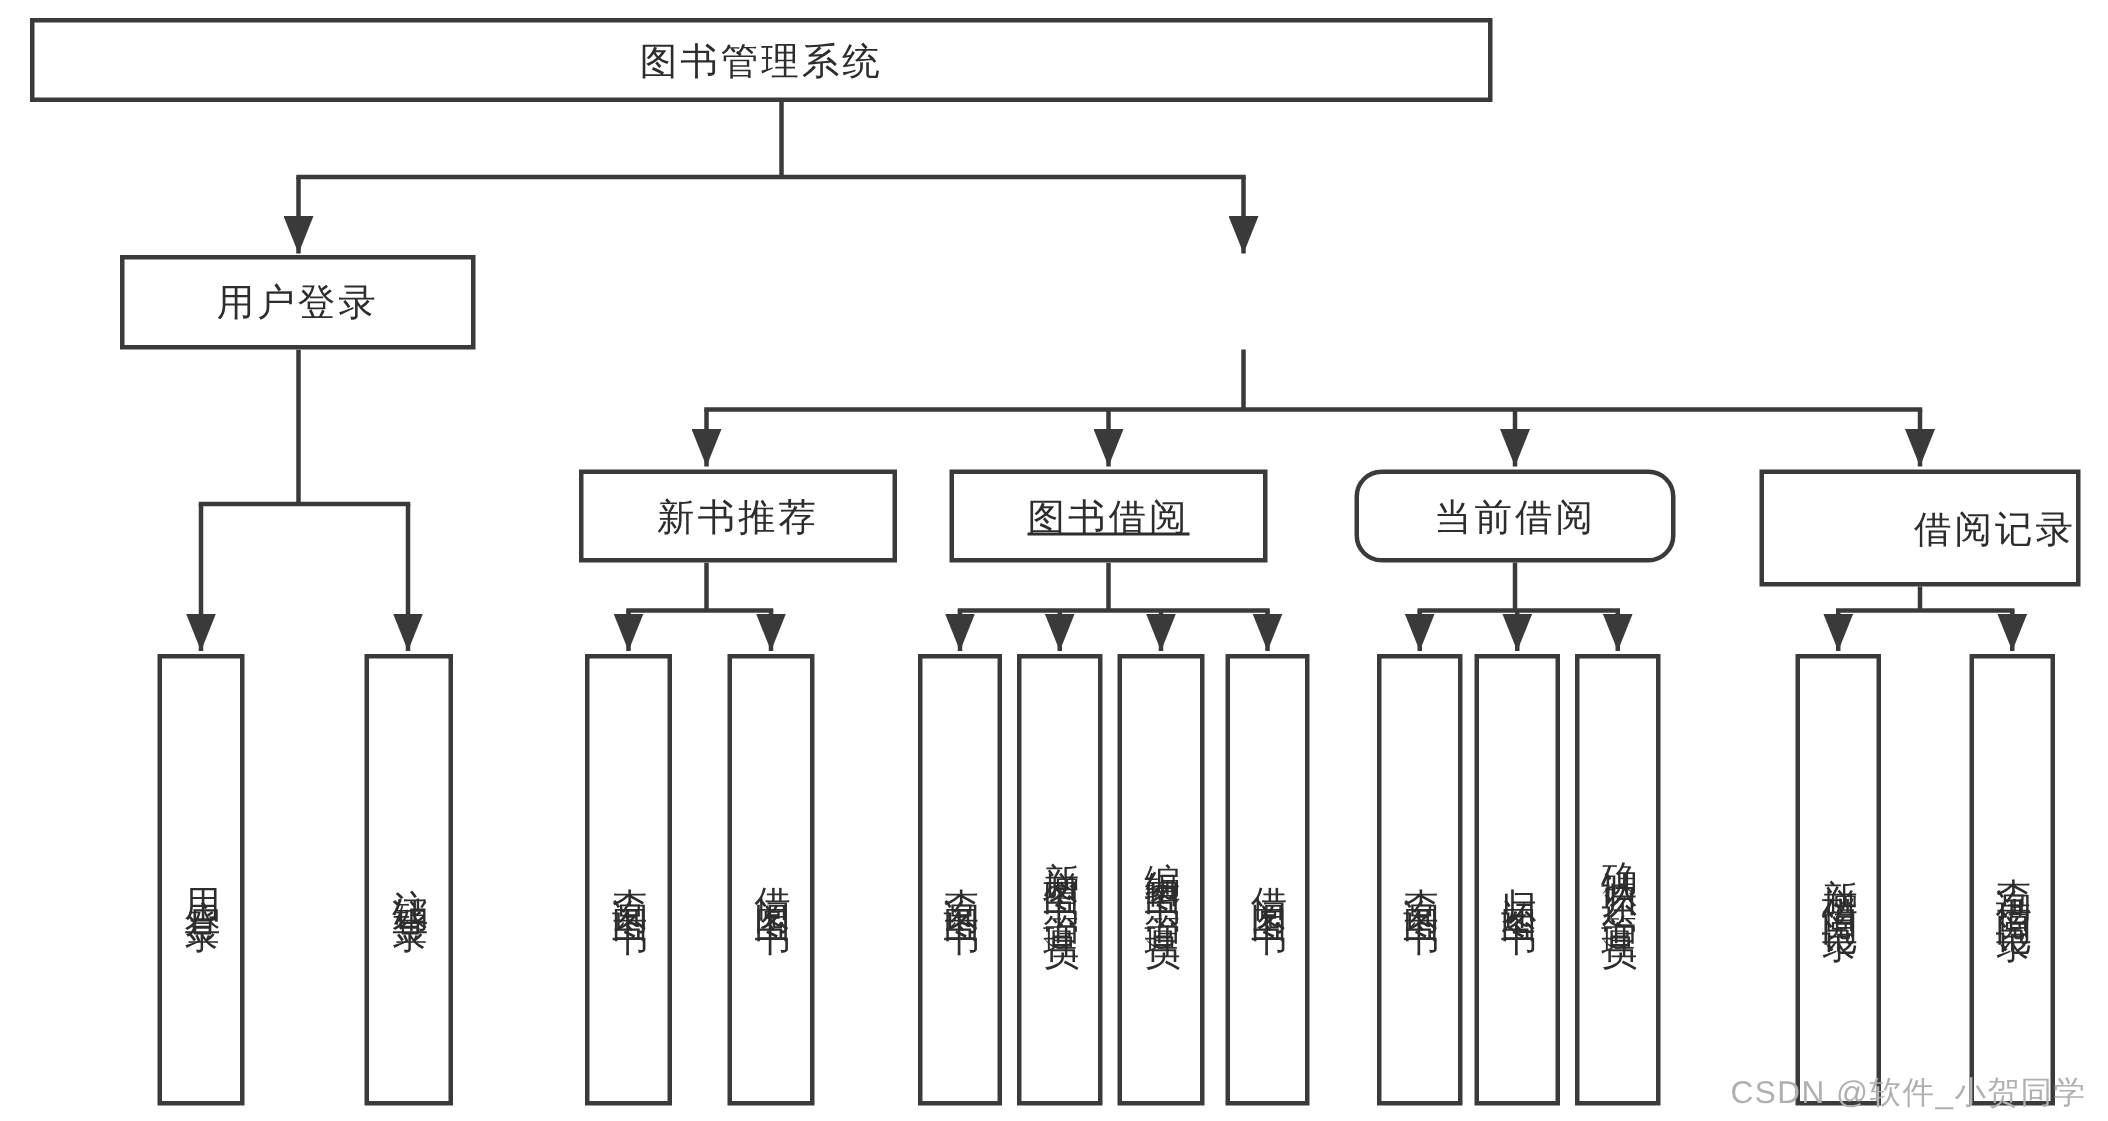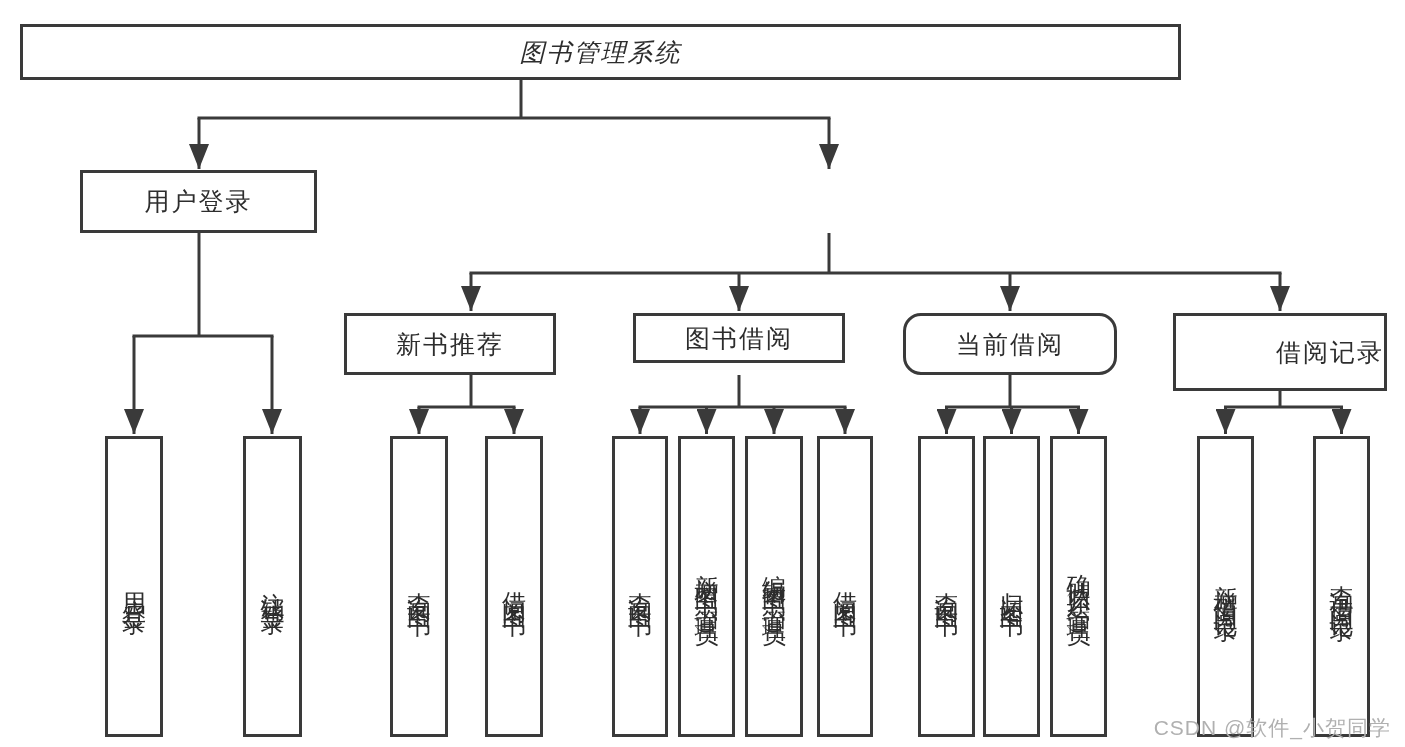--- a/index.html
+++ b/index.html
@@ -104,7 +104,7 @@
     <line x1="1341.5" y1="407" x2="1341.5" y2="434" marker-end="url(#arr)"></line>
   </svg>
 
-  <div class="box" style="left:20px;top:24px;width:1161px;height:56px;font-style:italic;">
+  <div class="box" style="left:20px;top:12px;width:975px;height:56px;">
     <span>图书管理系统</span>
   </div>
 

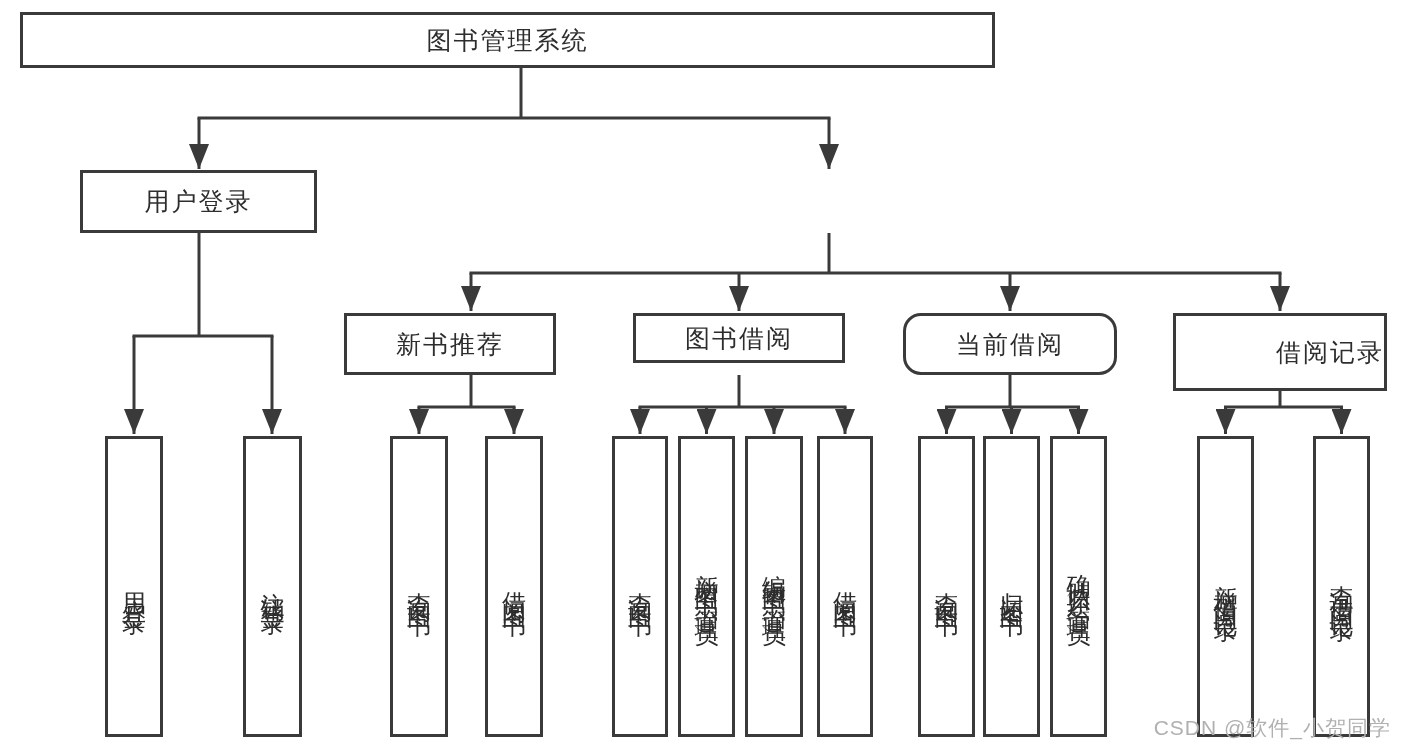--- a/index.html
+++ b/index.html
@@ -112,7 +112,7 @@
     <span>用户登录</span>
   </div>
 
-  <div class="box" style="left:344px;top:313px;width:212px;height:62px;">
+  <div class="box" style="left:386px;top:313px;width:212px;height:62px;">
     <span>新书推荐</span>
   </div>
   <div class="box" style="left:633px;top:313px;width:212px;height:50px;">

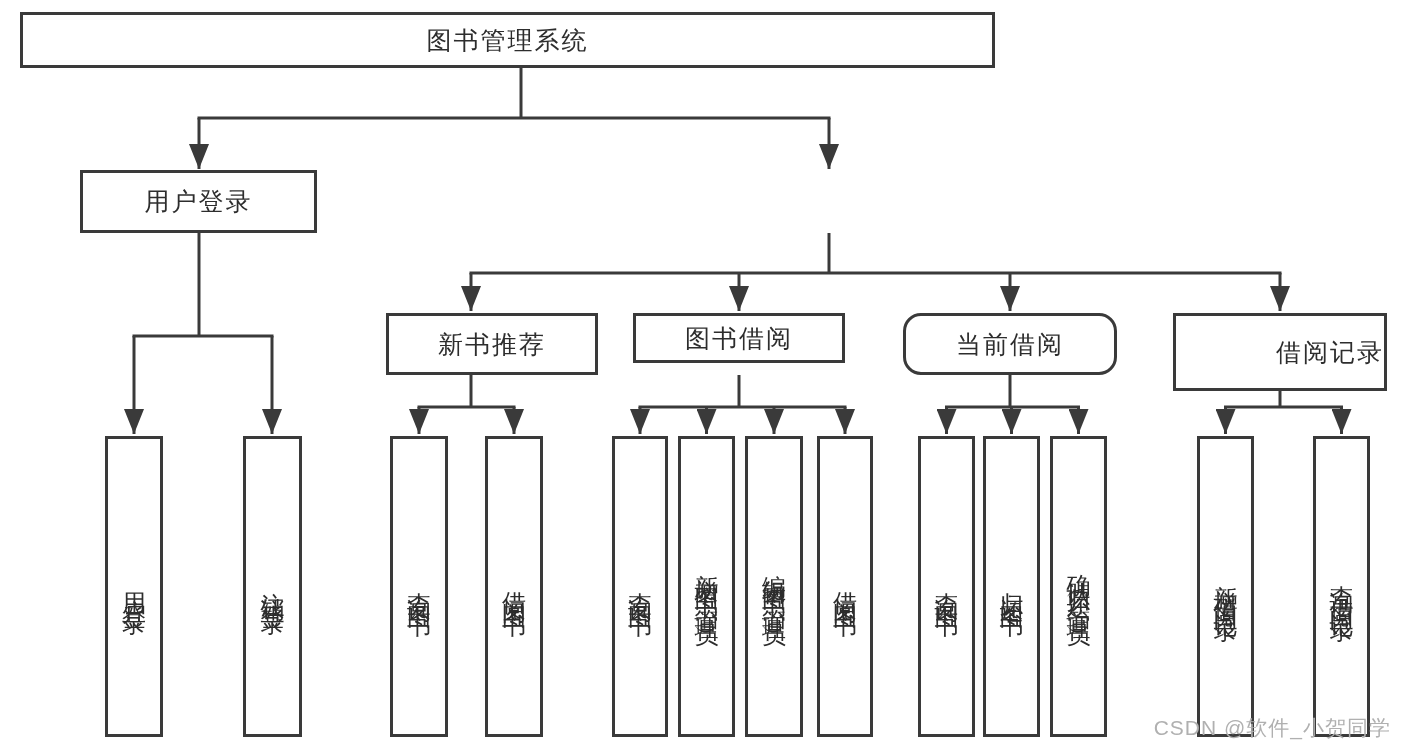--- a/index.html
+++ b/index.html
@@ -115,7 +115,7 @@
   <div class="box" style="left:386px;top:313px;width:212px;height:62px;">
     <span>新书推荐</span>
   </div>
-  <div class="box" style="left:633px;top:313px;width:212px;height:50px;">
+  <div class="box" style="left:633px;top:313px;width:212px;height:62px;text-decoration:underline;">
     <span>图书借阅</span>
   </div>
   <div class="box" style="left:903px;top:313px;width:214px;height:62px;border-radius:18px;">

